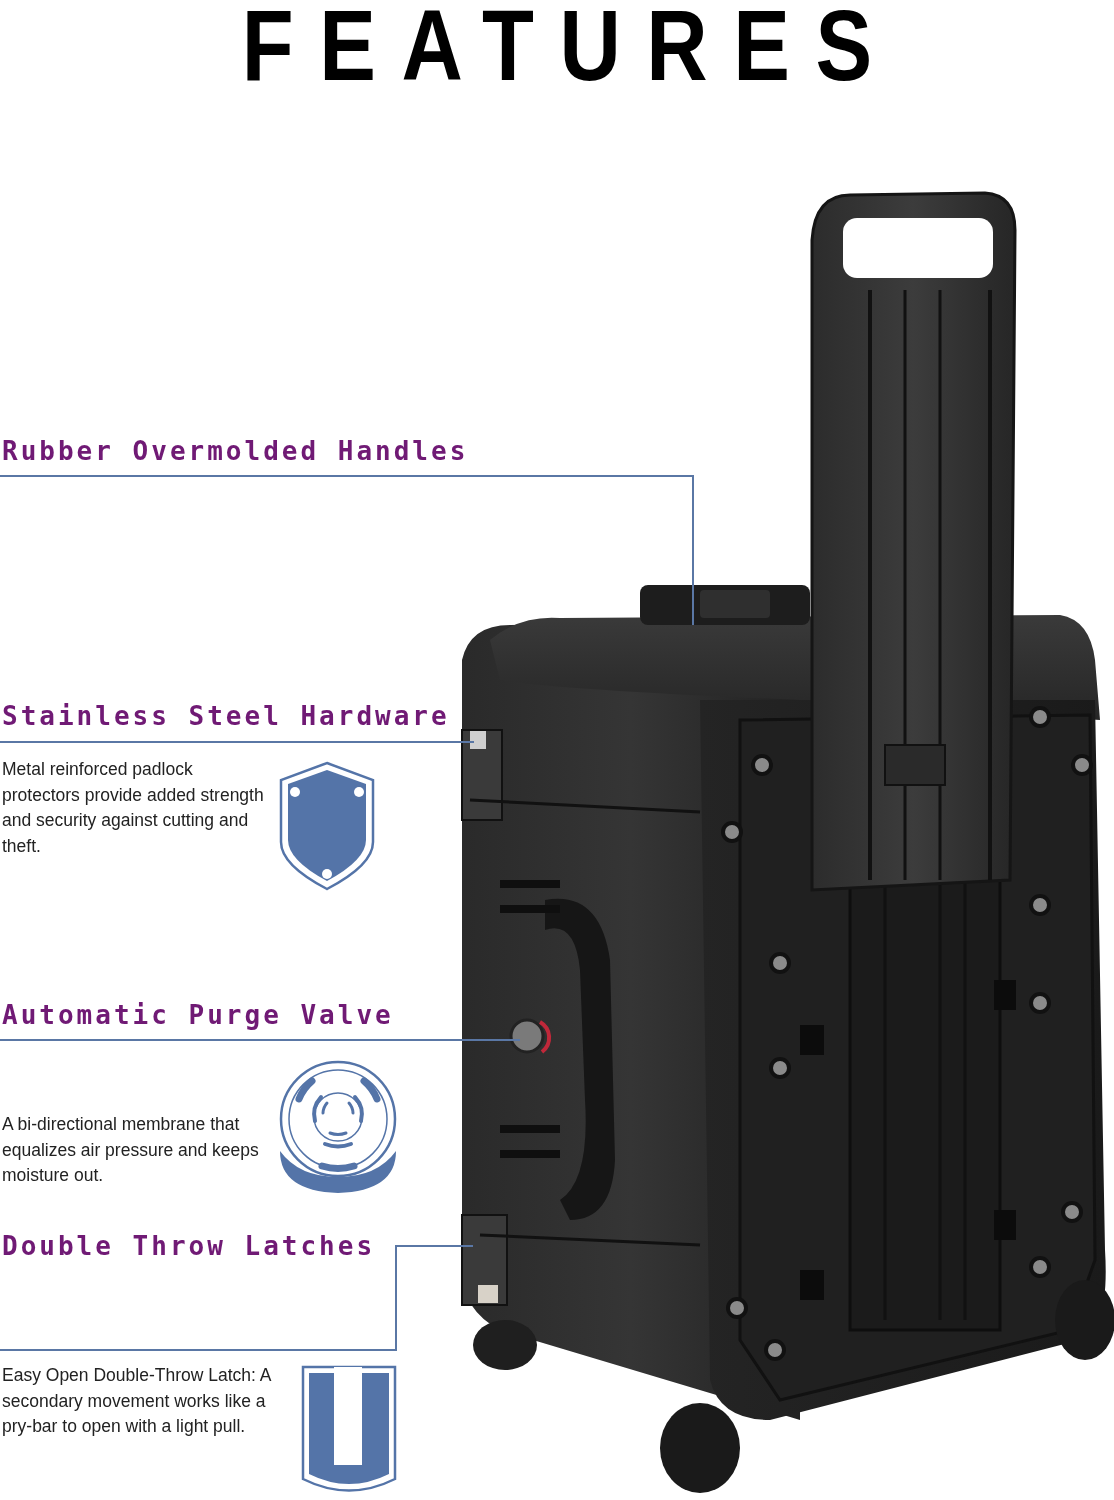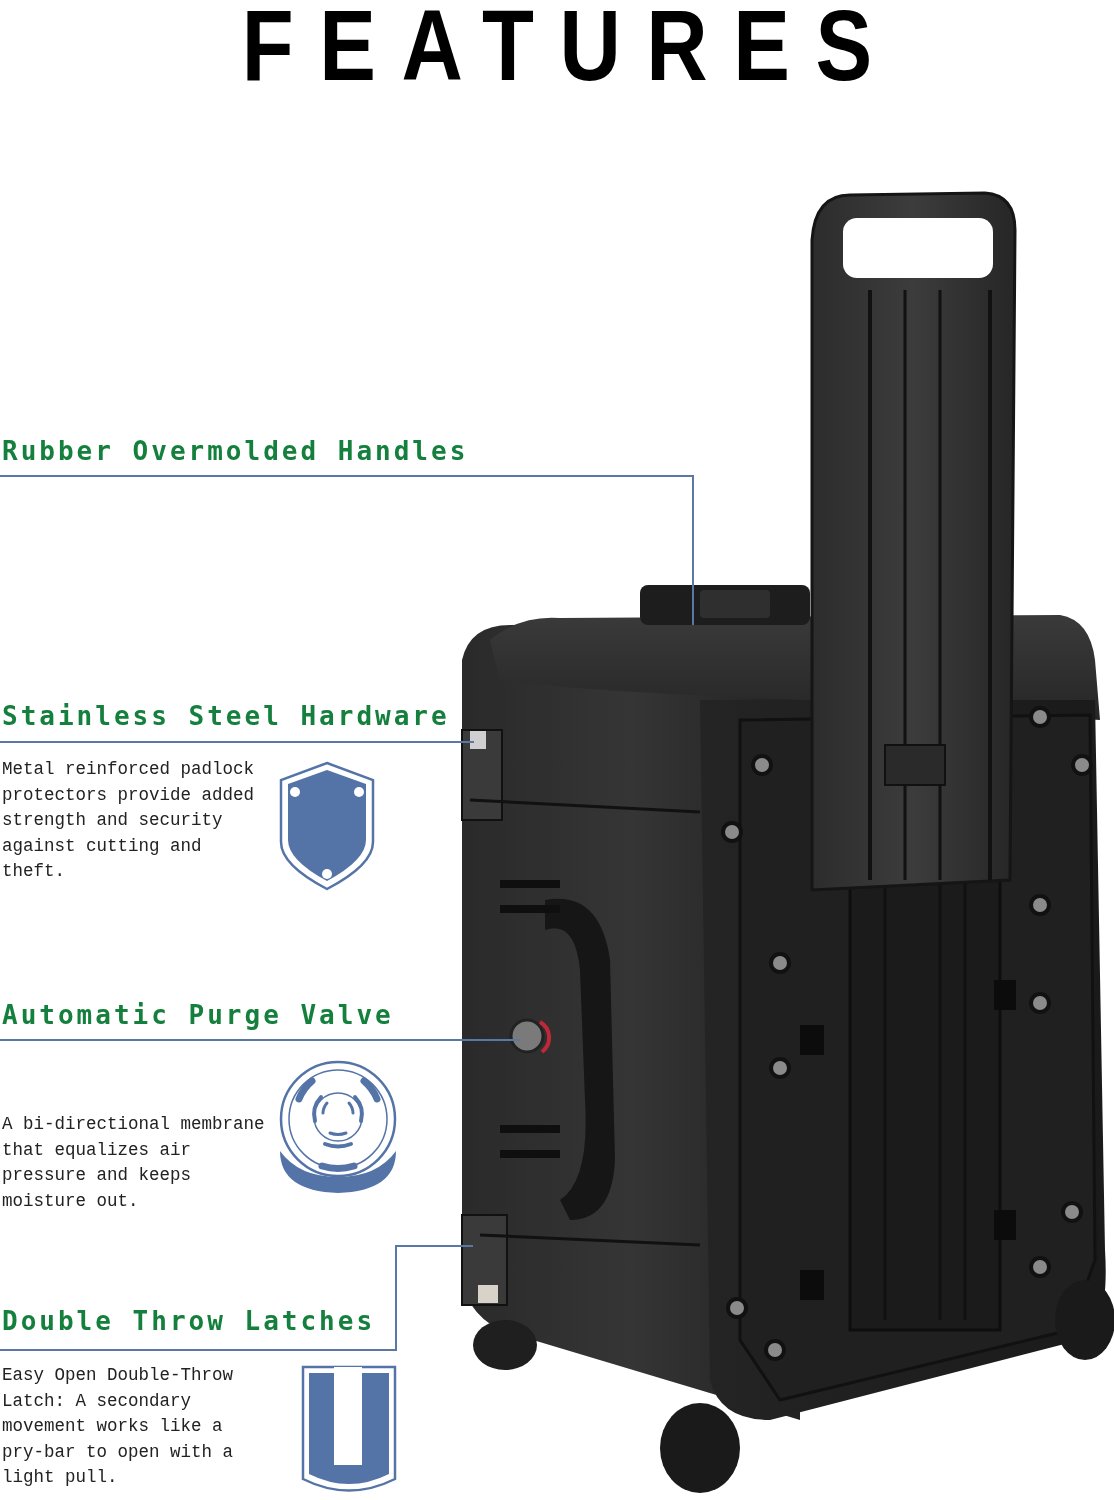--- a/index.html
+++ b/index.html
@@ -5,7 +5,7 @@
   html,body{margin:0;padding:0;background:#fff;}
   body{width:1114px;height:1500px;position:relative;overflow:hidden;font-family:"DejaVu Sans",sans-serif;color:#111;}
   .title{position:absolute;left:0;top:0;width:1114px;text-align:center;font-family:"Liberation Sans",sans-serif;font-weight:700;font-size:100px;line-height:90px;letter-spacing:30px;padding-left:30px;box-sizing:border-box;color:#000;transform:scaleX(0.85);transform-origin:center top;}
-  .feat-title{position:absolute;left:2px;font-family:"DejaVu Sans Mono",monospace;font-weight:700;font-size:26px;letter-spacing:3px;color:#15803d;white-space:nowrap;}
+  .feat-title{position:absolute;left:2px;font-family:"DejaVu Sans Mono",monospace;font-weight:700;font-size:26px;letter-spacing:3px;color:#701a75;white-space:nowrap;}
   .desc{position:absolute;left:2px;font-family:Liberation Mono, monospace;font-size:17.5px;line-height:25.5px;color:#222;width:270px;}
   .line{position:absolute;background:#5a77a5;}
   .icon{position:absolute;}

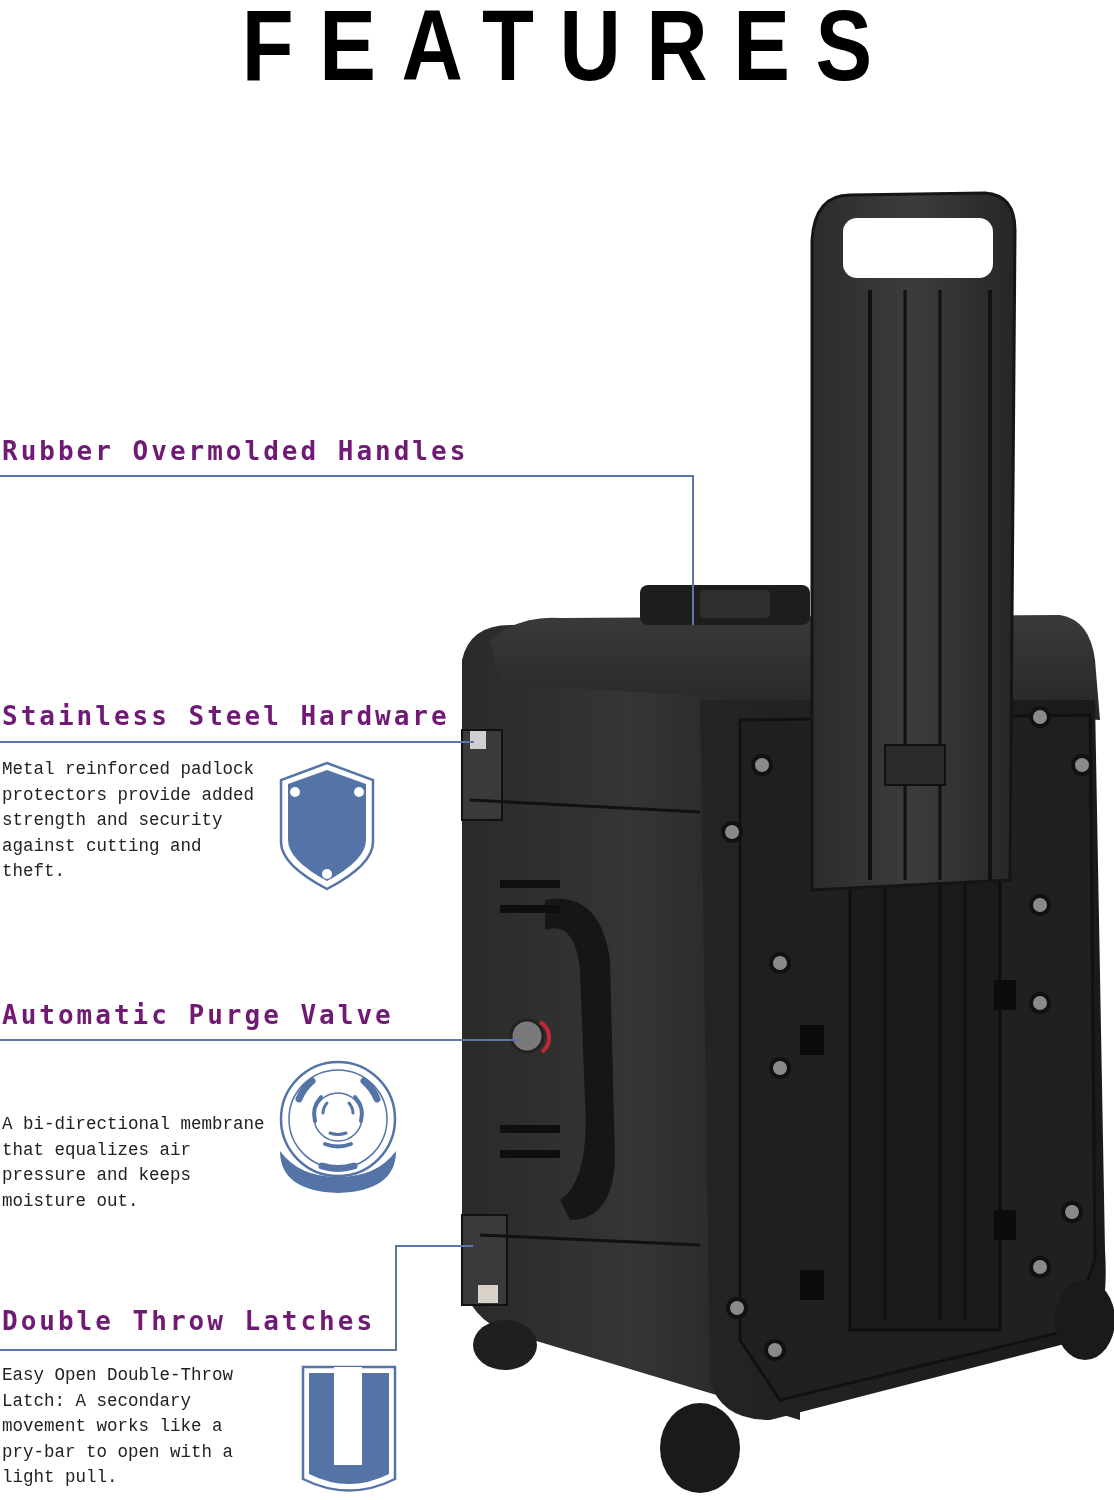--- a/index.html
+++ b/index.html
@@ -6,7 +6,7 @@
   body{width:1114px;height:1500px;position:relative;overflow:hidden;font-family:"DejaVu Sans",sans-serif;color:#111;}
   .title{position:absolute;left:0;top:0;width:1114px;text-align:center;font-family:"Liberation Sans",sans-serif;font-weight:700;font-size:100px;line-height:90px;letter-spacing:30px;padding-left:30px;box-sizing:border-box;color:#000;transform:scaleX(0.85);transform-origin:center top;}
   .feat-title{position:absolute;left:2px;font-family:"DejaVu Sans Mono",monospace;font-weight:700;font-size:26px;letter-spacing:3px;color:#701a75;white-space:nowrap;}
-  .desc{position:absolute;left:2px;font-family:Liberation Mono, monospace;font-size:17.5px;line-height:25.5px;color:#222;width:270px;}
+  .desc{position:absolute;left:2px;font-family:Liberation Sans, sans-serif;font-size:17.5px;line-height:25.5px;color:#222;width:270px;}
   .line{position:absolute;background:#5a77a5;}
   .icon{position:absolute;}
   

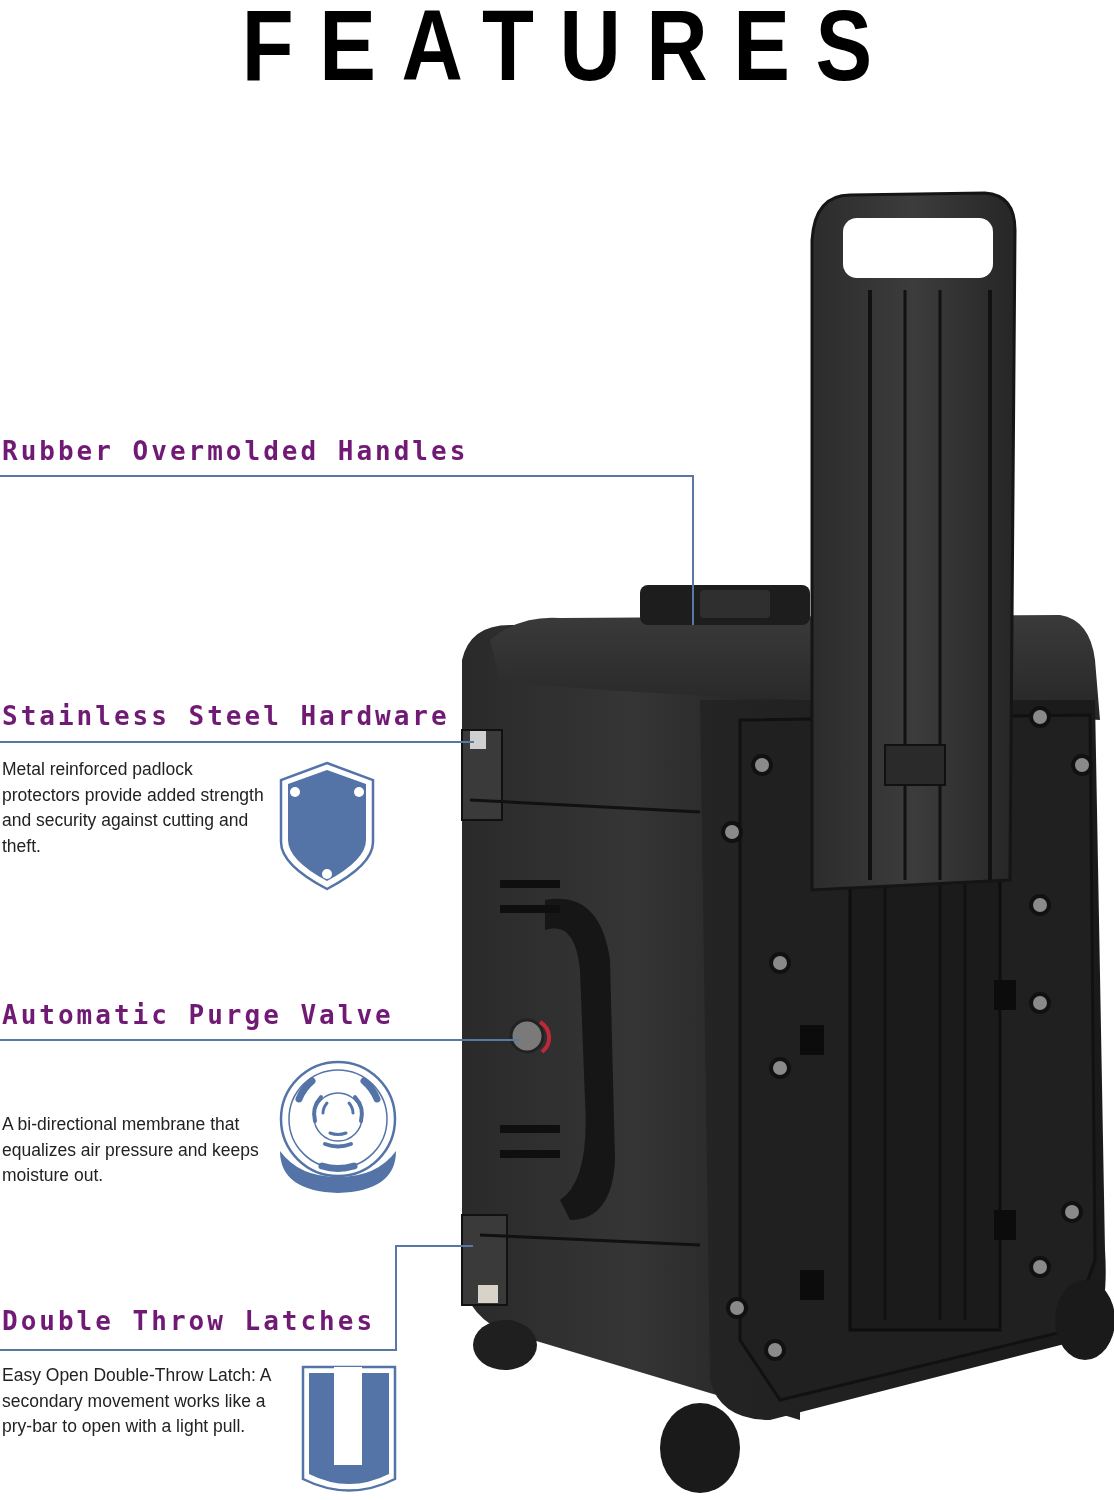--- a/index.html
+++ b/index.html
@@ -143,7 +143,7 @@
   <path d="M53 74 Q61 77 69 74" stroke="#5474a8" stroke-width="3" fill="none" stroke-linecap="round"></path>
 </svg>
 
-<div class="feat-title" style="top:1306px;">Double Throw Latches</div>
+<div class="feat-title" style="top:1231px;">Double Throw Latches</div>
 <div class="line" style="left:0;top:1349px;width:397px;height:2px;"></div>
 <div class="line" style="left:395px;top:1245px;width:2px;height:106px;"></div>
 <div class="line" style="left:395px;top:1245px;width:78px;height:2px;"></div>

